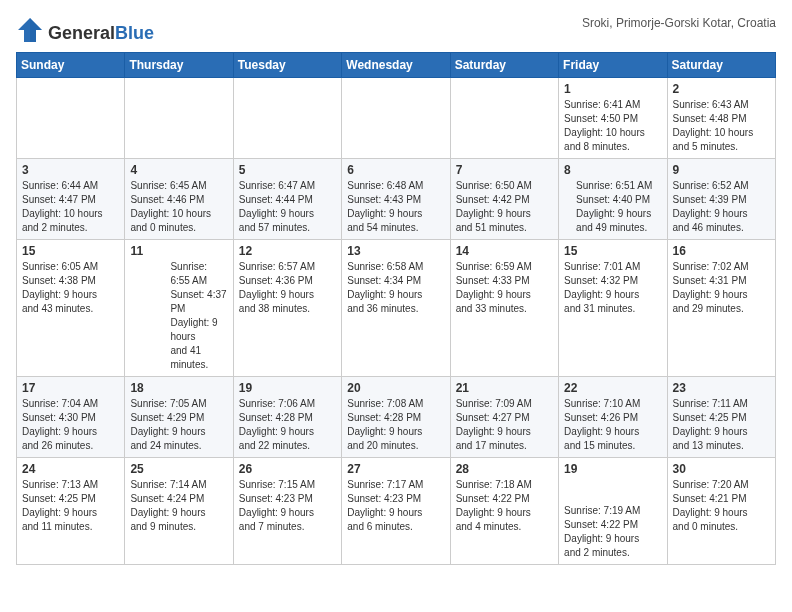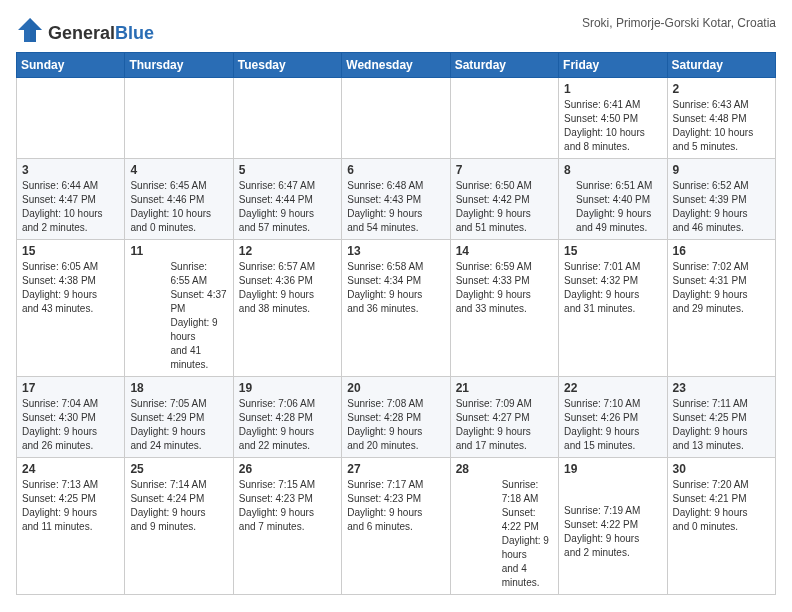--- a/index.html
+++ b/index.html
@@ -329,7 +329,7 @@
         </td>
         <td>
           <span class="day-number">28</span>
-          <div class="day-info" style="white-space: pre-line; margin-left: 46px;">Sunrise: 7:18 AM
+          <div class="day-info" style="white-space: pre-line;">Sunrise: 7:18 AM
 Sunset: 4:22 PM
 Daylight: 9 hours
 and 4 minutes.</div>

